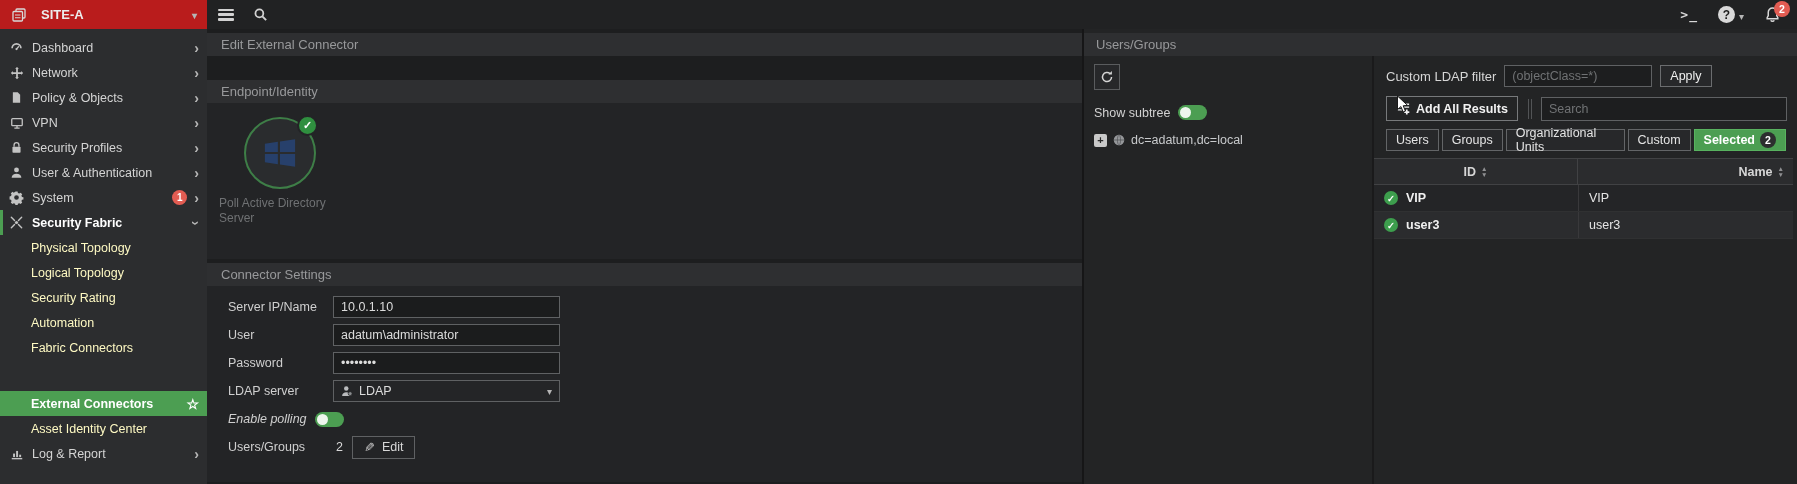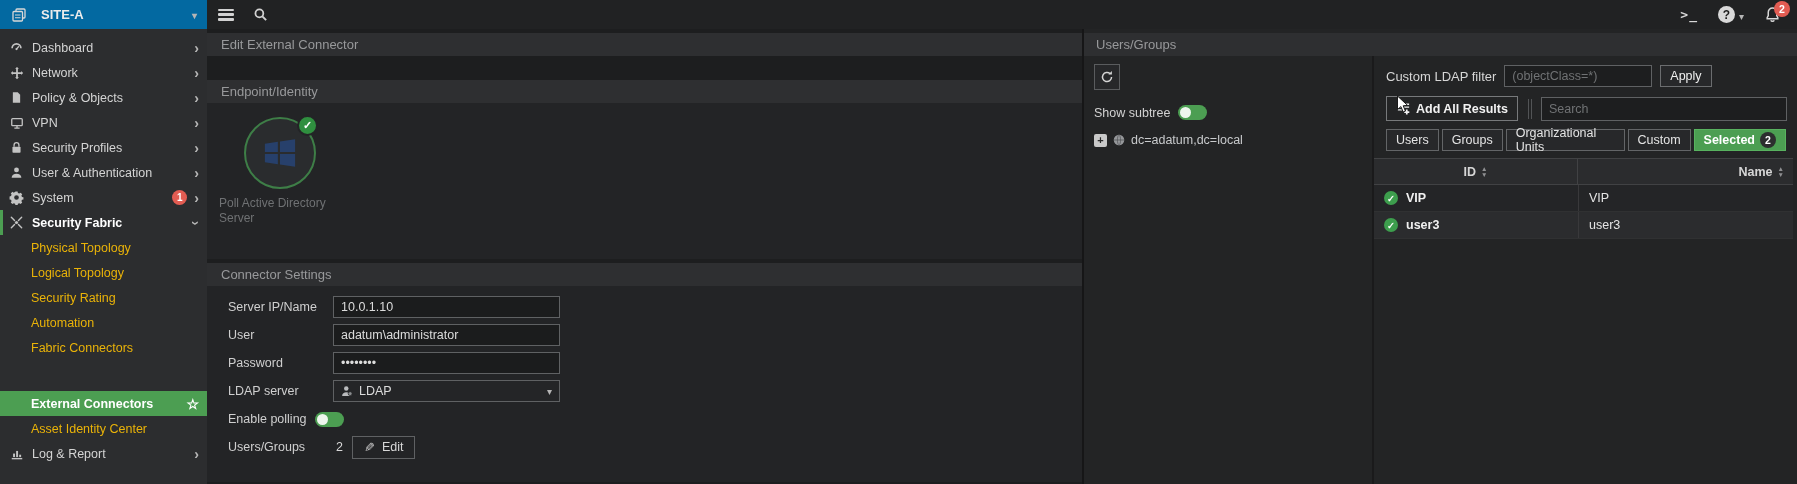--- a/index.html
+++ b/index.html
@@ -31,7 +31,7 @@
 
   
   .sidebar { position:absolute; left:0; top:0; width:207px; height:484px; background:#2c2d2f; }
-  .site-header { height:29px; background:#0369a1; display:flex; align-items:center;
+  .site-header { height:29px; background:#b91c1c; display:flex; align-items:center;
     padding:0 10px; gap:7px; color:#ececec; font-weight:bold; font-size:13px; cursor:pointer; }
   .site-header .caret-down { margin-left:auto; }
   .nav { padding-top:6px; }

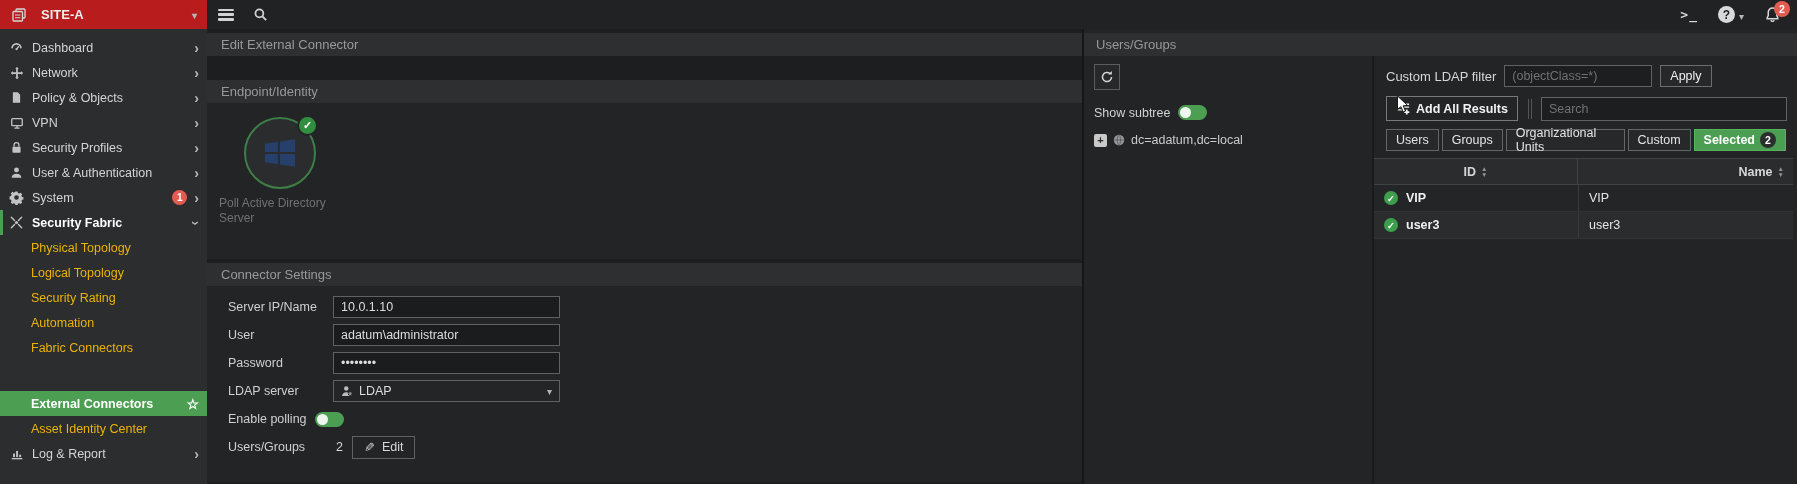--- a/index.html
+++ b/index.html
@@ -48,7 +48,7 @@
     font-size:10px; font-weight:bold; display:flex; align-items:center; justify-content:center;
     margin-right:7px; flex:none; }
   .sub-item { height:25px; display:flex; align-items:center; padding:0 8px 0 31px;
-    color:#eab308; font-size:12.5px; cursor:pointer; }
+    color:#fef9c3; font-size:12.5px; cursor:pointer; }
   .sub-item.selected { background:#4c9e52; color:#fff; font-weight:bold;margin-top:31px; }
   .star-icon { margin-left:auto; font-size:14px; color:#fff; }
 

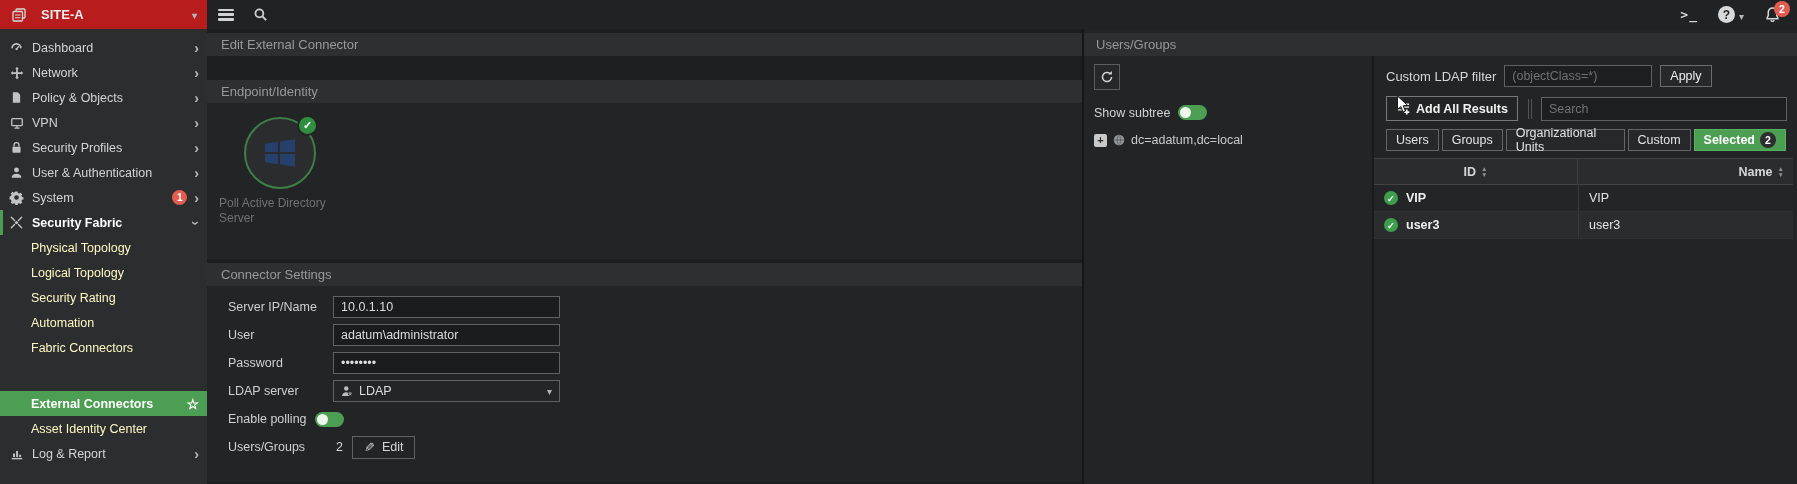--- a/index.html
+++ b/index.html
@@ -370,7 +370,7 @@
     </div>
 
     <div class="form-row">
-      <span class="form-label" style="width:auto;">Enable polling</span>
+      <span class="form-label" style="width:auto;font-style:italic;">Enable polling</span>
       <span class="toggle"></span>
     </div>
 

